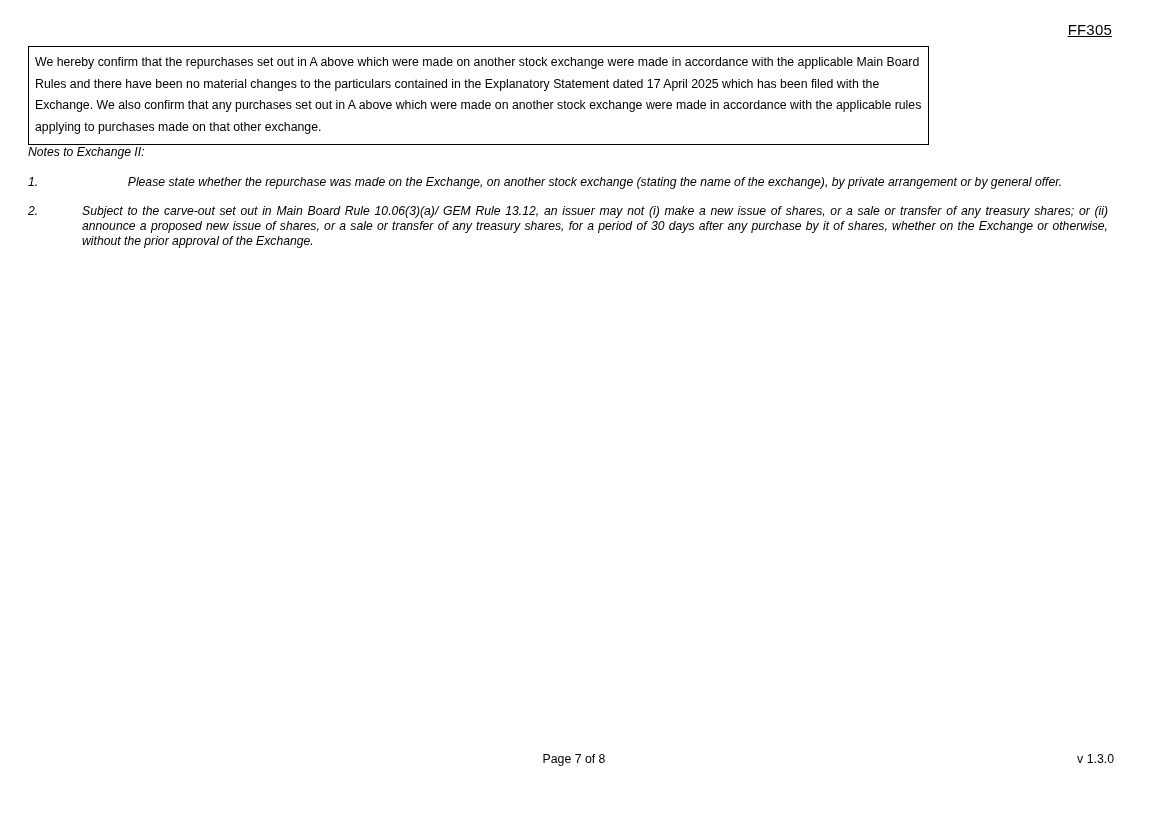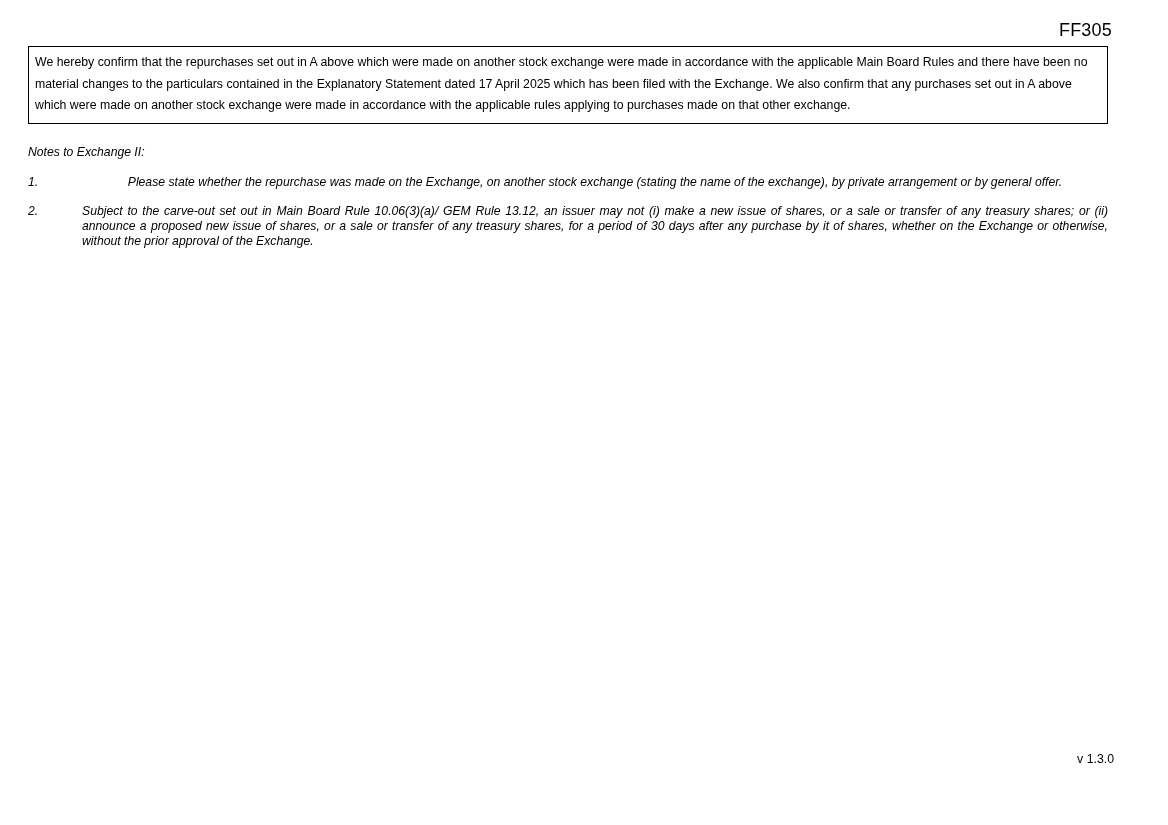--- a/index.html
+++ b/index.html
@@ -24,10 +24,11 @@
     position: absolute;
     top: 22px;
     right: 56px;
-    font-size: 18px;
+    font-size: 15px;
     line-height: 16px;
     text-align: center;
     letter-spacing: 0.2px;
+    text-decoration: underline;
   }
   .confirm-box {
     position: absolute;

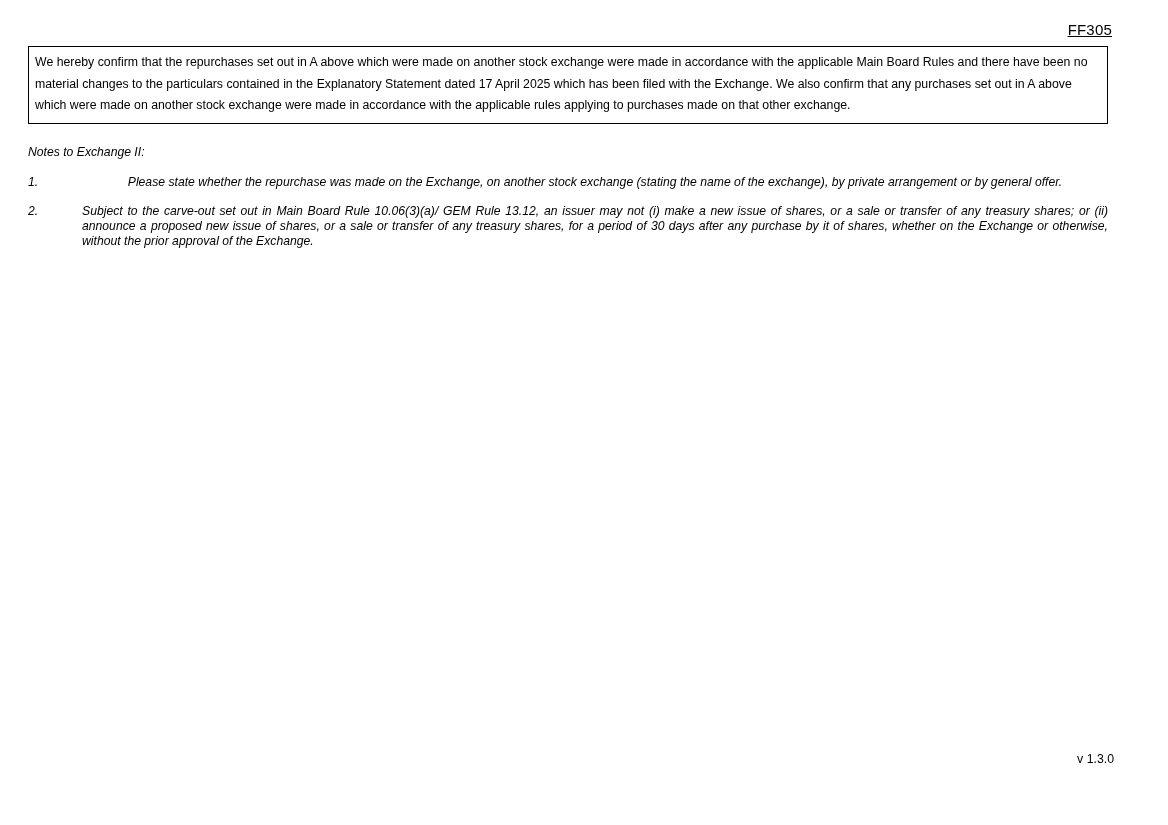--- a/index.html
+++ b/index.html
@@ -34,7 +34,7 @@
     position: absolute;
     left: 28px;
     top: 46px;
-    width: 1080px;
+    width: 901px;
     border: 1px solid #000000;
     box-sizing: border-box;
     padding: 5px 6px 6px 6px;

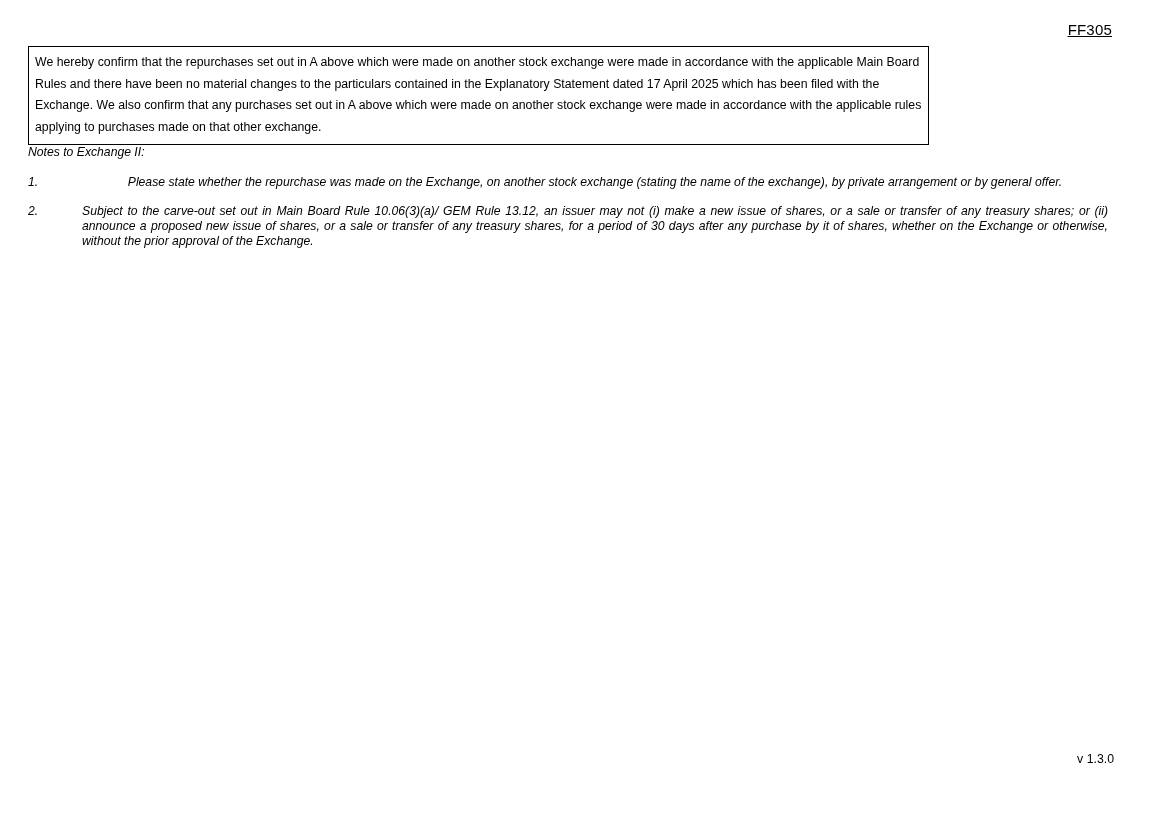--- a/index.html
+++ b/index.html
@@ -121,6 +121,7 @@
     </div>
   </div>
 
+  <div class="footer-page">Page 7 of 8</div>
   <div class="footer-version">v 1.3.0</div>
 
 </div>

